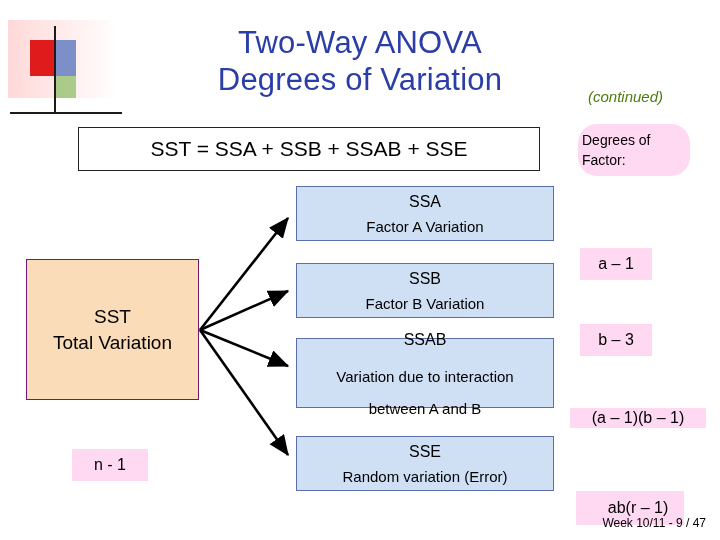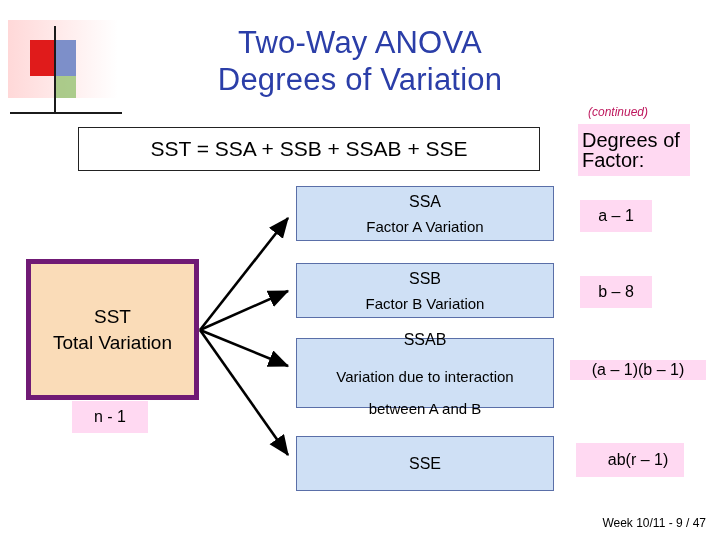--- a/index.html
+++ b/index.html
@@ -82,10 +82,10 @@
   .continued {
     position: absolute;
     left: 588px;
-    top: 105px;
-    font-size: 12px;
+    top: 88px;
+    font-size: 15px;
     font-style: italic;
-    color: #be185d;
+    color: #4d7c0f;
   }
 
   

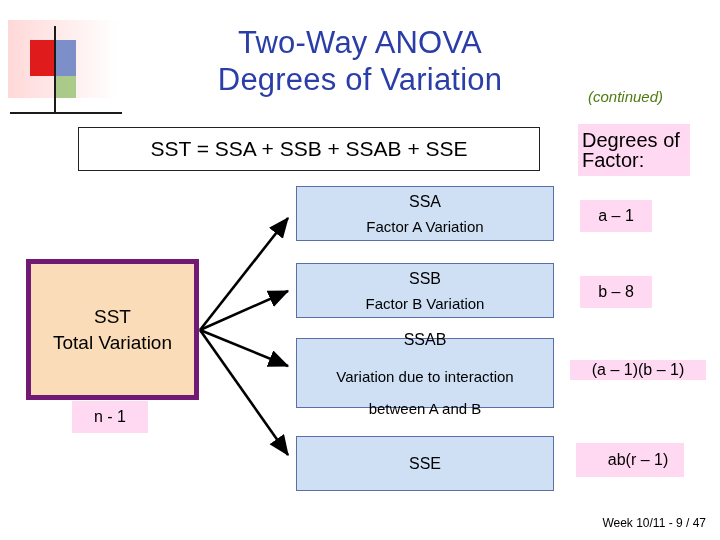--- a/index.html
+++ b/index.html
@@ -151,13 +151,14 @@
     width: 112px;
     height: 52px;
     background: #ffd9f2;
-    font-size: 20px;
+    font-size: 14px;
     line-height: 20px;
     color: #000;
     align-items: flex-start;
     justify-content: center;
     text-align: left;
     padding-left: 4px;
+    border-radius: 19px;
   }
   .box-a1   { left: 580px; top: 200px; width: 72px;  height: 32px; }
   .box-b1   { left: 580px; top: 276px; width: 72px;  height: 32px; }

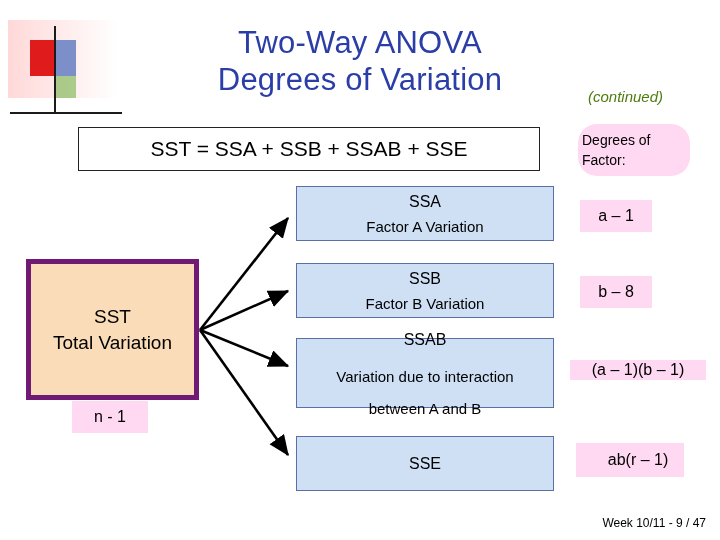--- a/index.html
+++ b/index.html
@@ -144,6 +144,7 @@
     background: #ffd9f2;
     color: #000;
     font-size: 16px;
+    margin-top: 48px;
   }
   .box-df-title {
     left: 578px;

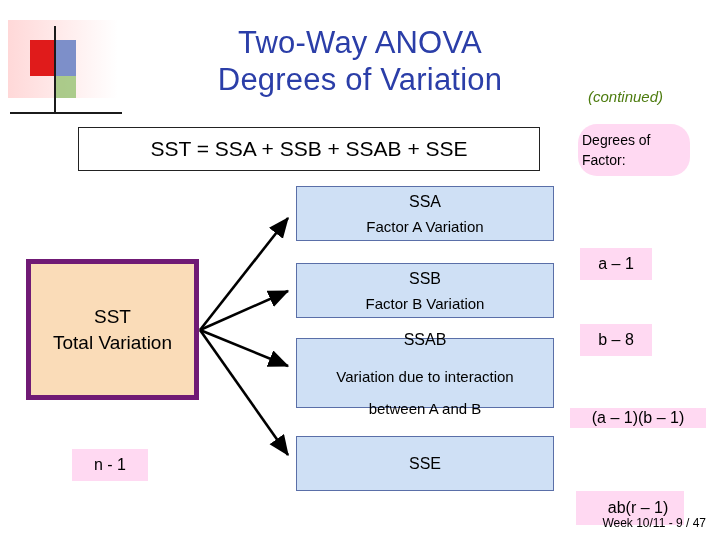--- a/index.html
+++ b/index.html
@@ -132,7 +132,7 @@
     top: 259px;
     width: 173px;
     height: 141px;
-    border: 5px solid #701a75;
+    border: 1px solid #701a75;
     background: #fadcb8;
     font-size: 19px;
     line-height: 26px;

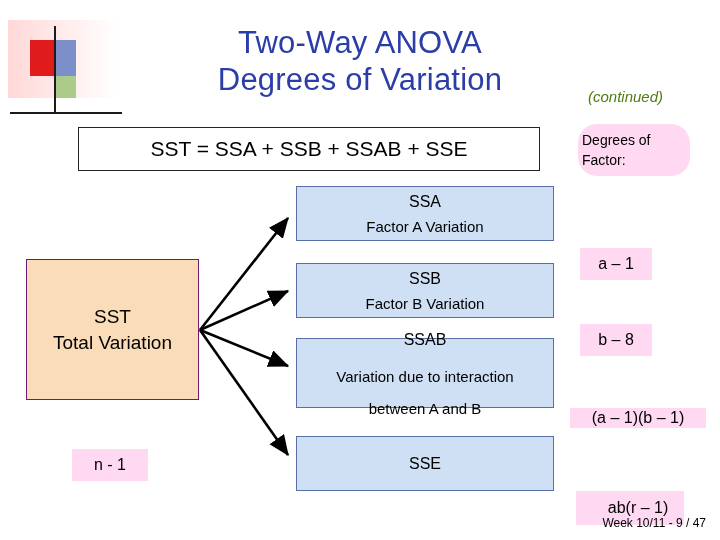--- a/index.html
+++ b/index.html
@@ -246,7 +246,7 @@
     <div class="blue-sub">Factor B Variation</div>
   </div>
   <div class="box box-pink box-b1">
-    <span>b – 8</span>
+    <span>b – 3</span>
   </div>
 
   <div class="box box-blue box-ssab">

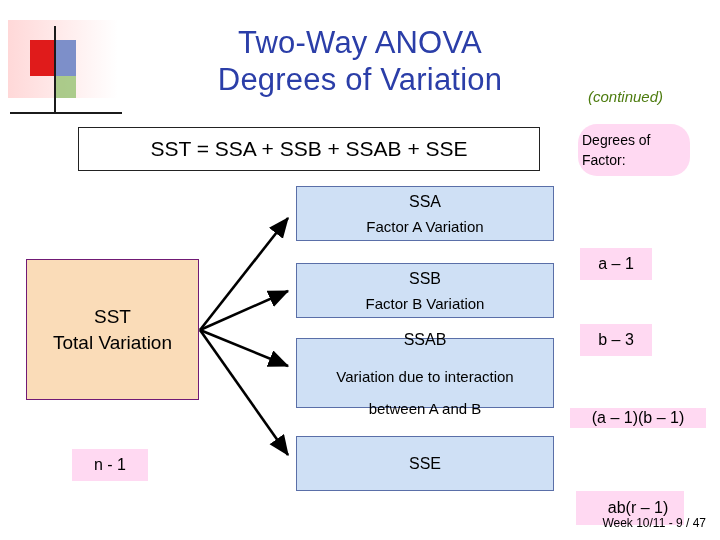--- a/index.html
+++ b/index.html
@@ -260,6 +260,7 @@
 
   <div class="box box-blue box-sse">
     <div class="blue-head">SSE</div>
+    <div class="blue-sub">Random variation (Error)</div>
   </div>
   <div class="box box-pink box-abr1">
     <span>ab(r – 1)</span>

